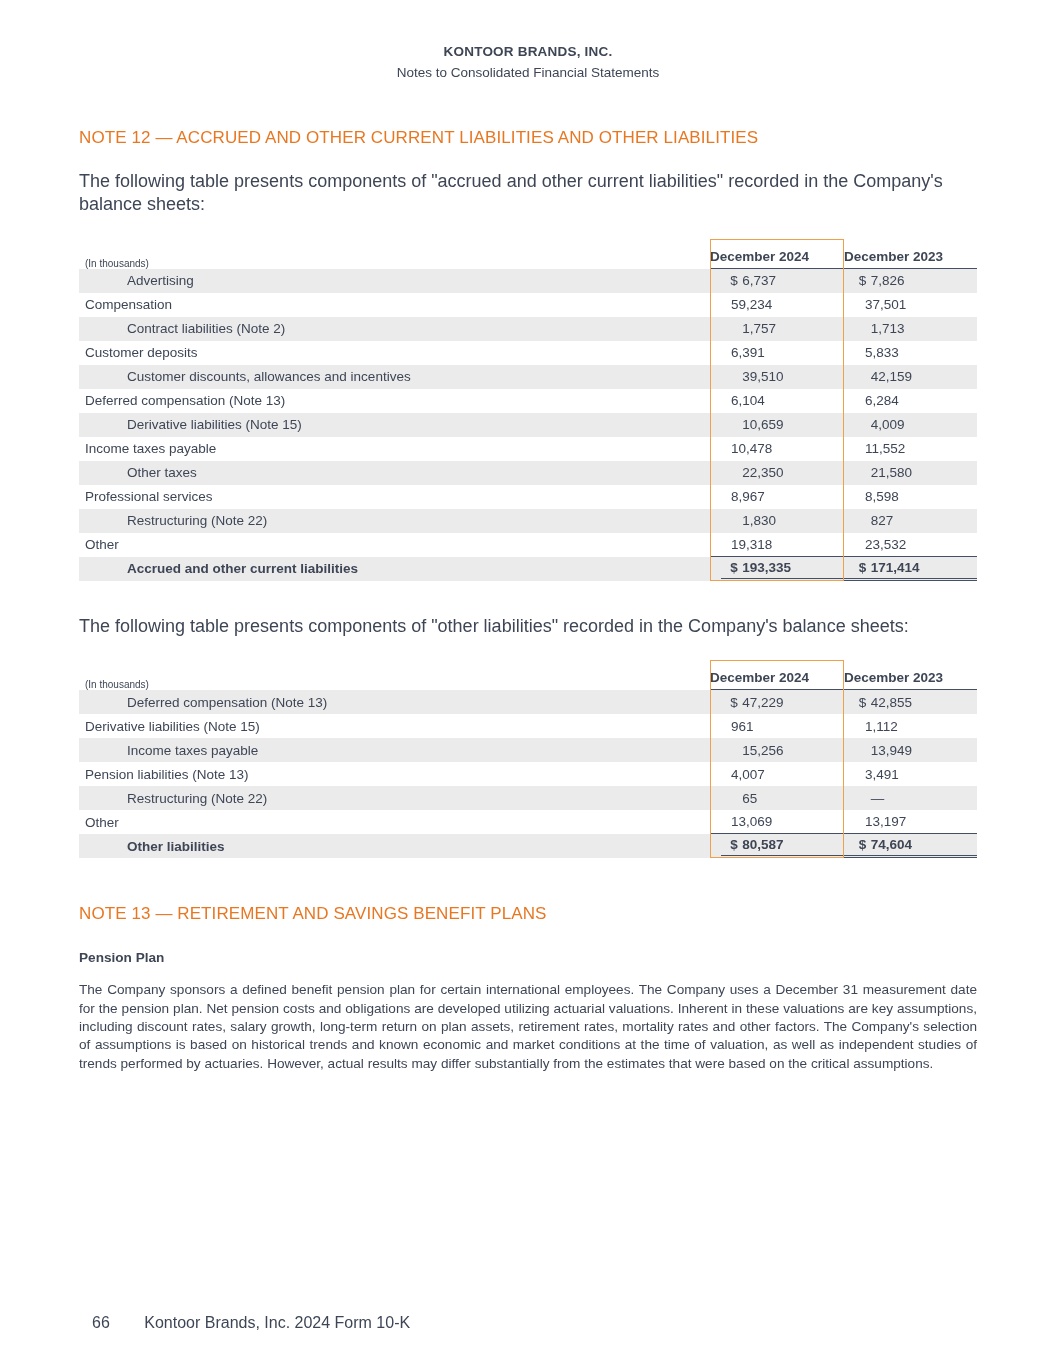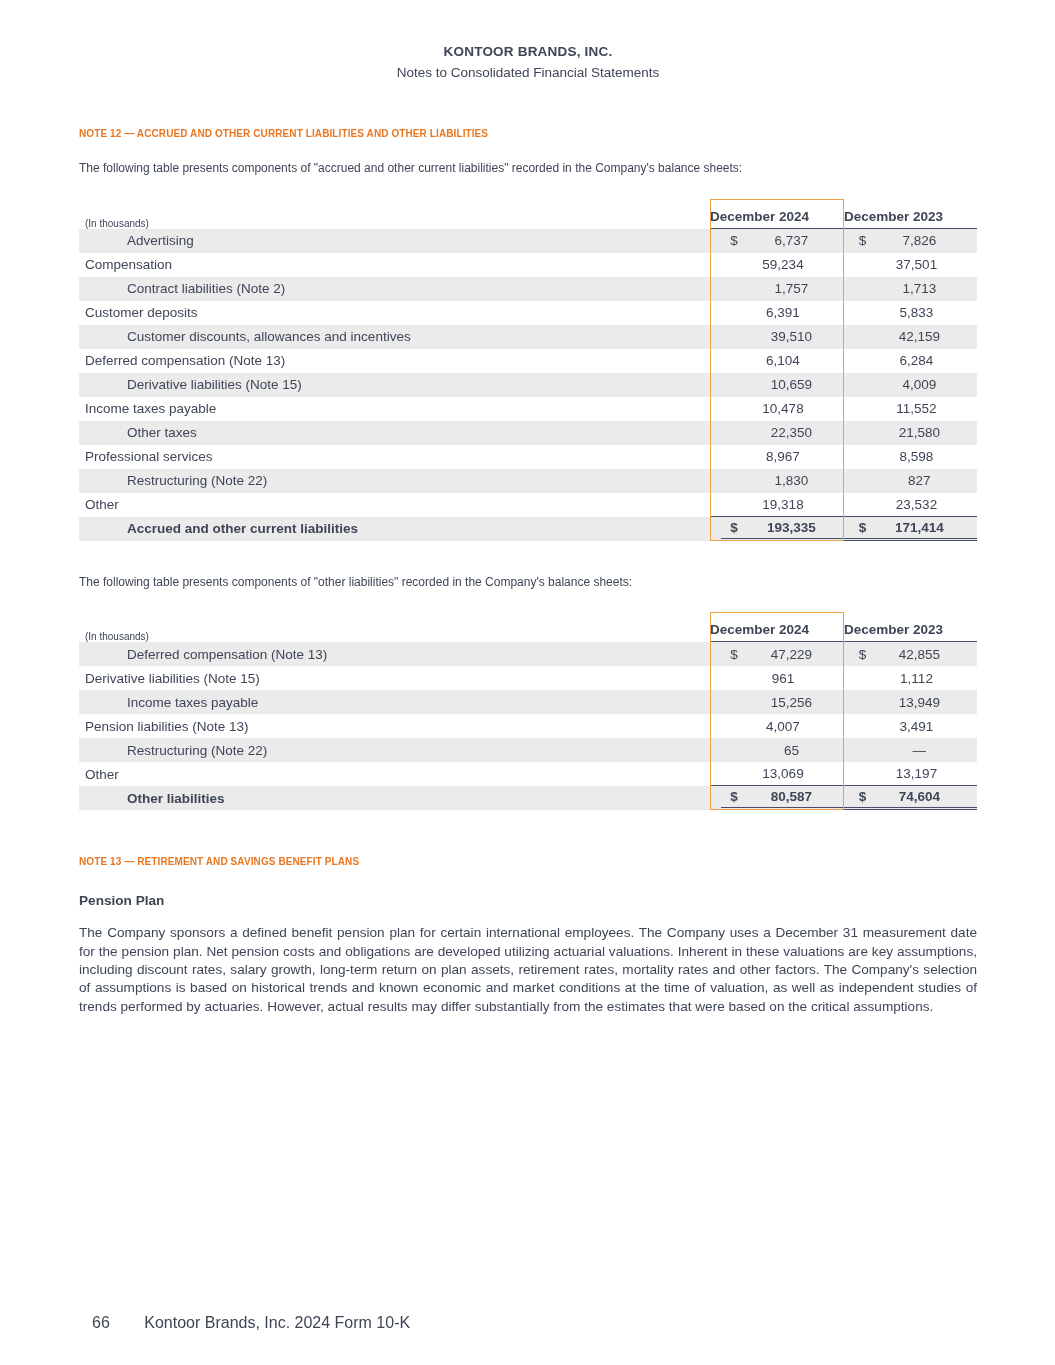--- a/index.html
+++ b/index.html
@@ -27,8 +27,8 @@
   
   .note-heading {
     color: var(--accent, #E87722);
-    font-size: 10px;
-    font-weight: bold;
+    font-size: 17px;
+    font-weight: normal;
     margin: 48px 0 0 0;
     letter-spacing: .1px;
   }

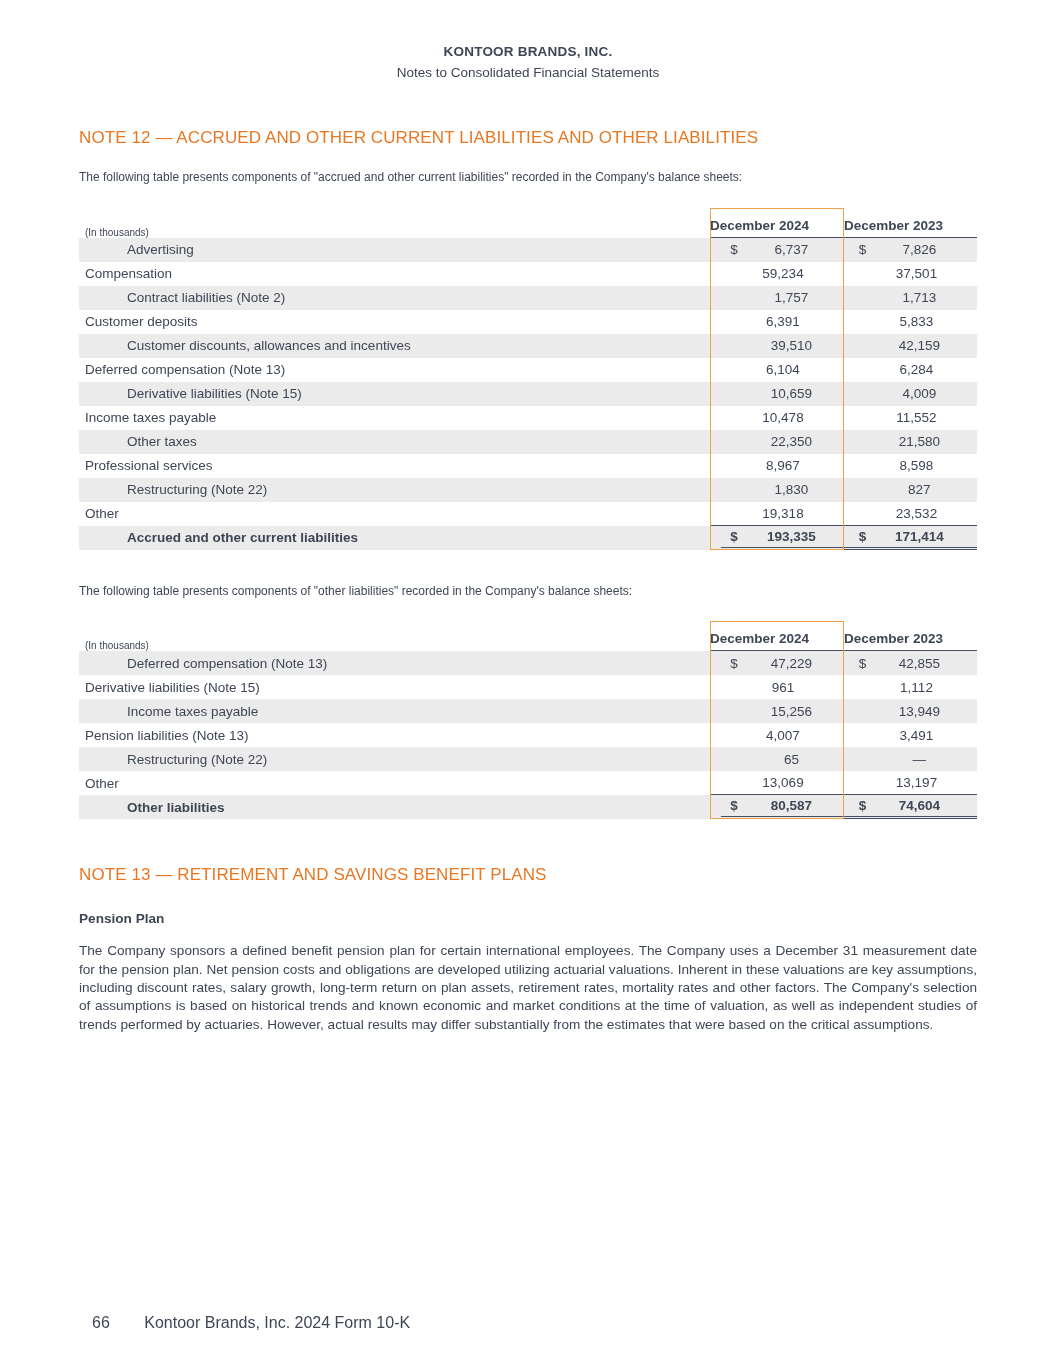--- a/index.html
+++ b/index.html
@@ -35,7 +35,7 @@
   .note-heading.second { margin-top: 46px; }
 
   .intro {
-    font-size: 12px;
+    font-size: 18px;
     margin: 22px 0 0 0;
     line-height: 1.3;
   }

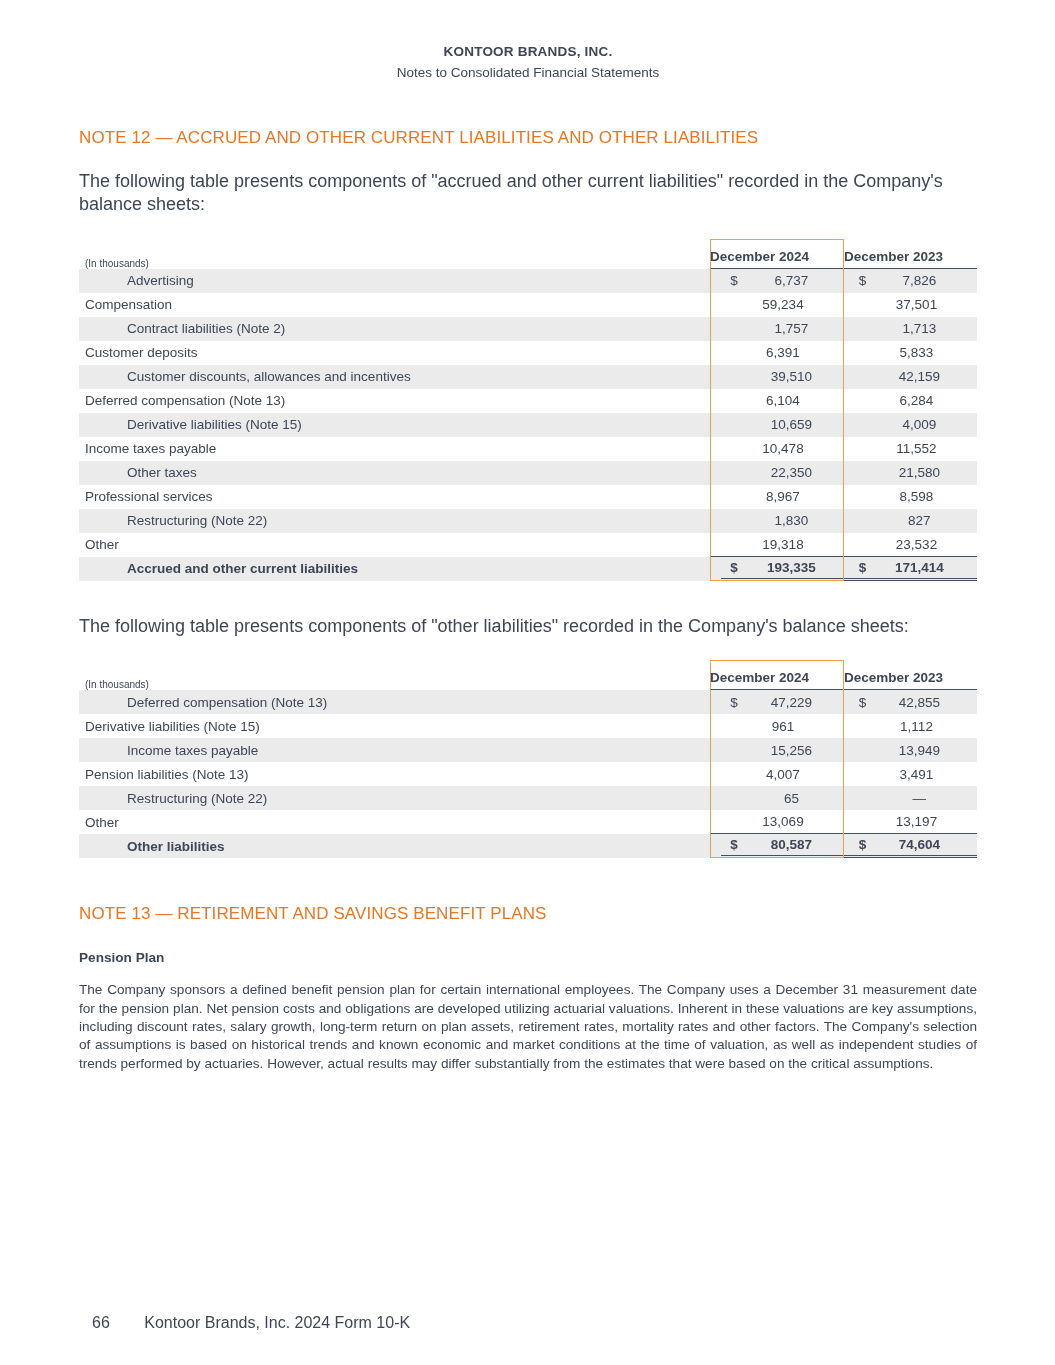--- a/index.html
+++ b/index.html
@@ -79,7 +79,7 @@
   .v24 { width: 134px; }
   .v23 { width: 133px; }
   .cur { width: 12px; text-align: left; }
-  .num { flex: 1; text-align: center; }
+  .num { flex: 1; text-align: left; }
 
   .pre-total .val { border-bottom: 1px solid var(--rule, #444F63); }
   .total { font-weight: bold; }

